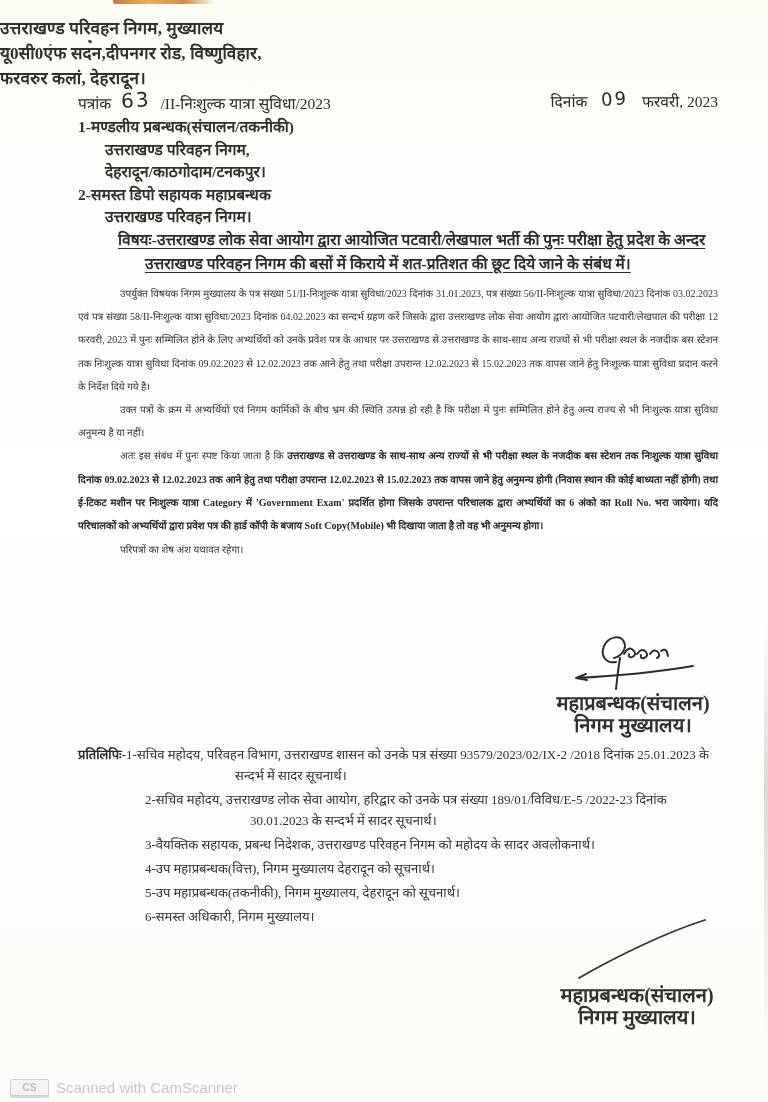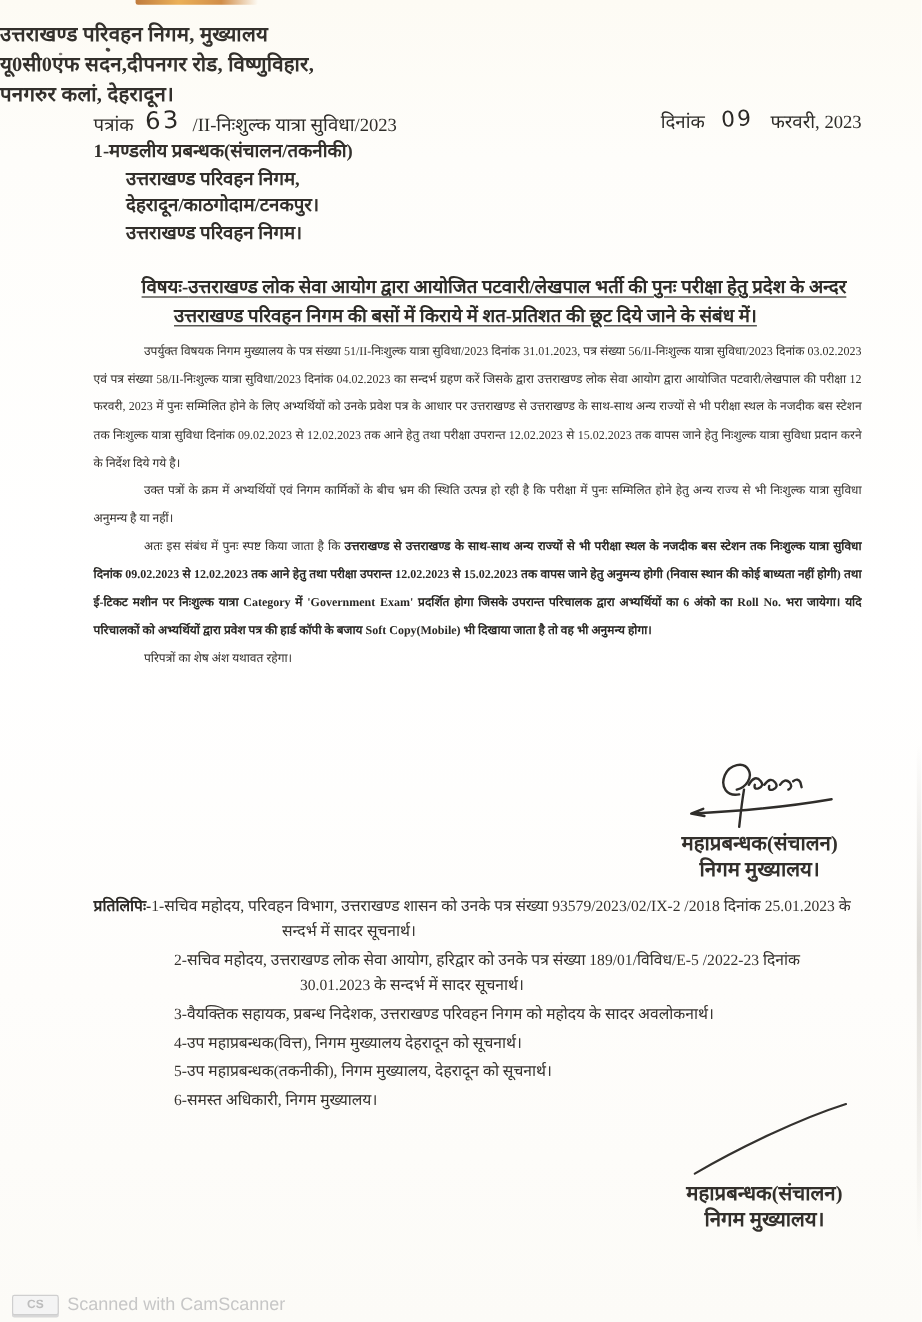--- a/index.html
+++ b/index.html
@@ -89,7 +89,7 @@
   <div class="header">
     <div>उत्तराखण्ड परिवहन निगम, मुख्यालय</div>
     <div>यू0सी0एफ सदन,दीपनगर रोड, विष्णुविहार,</div>
-    <div>पनगरुर कलां, देहरादून।</div>
+    <div>फरवरुर कलां, देहरादून।</div>
   </div>
 
   <div class="ref-row">

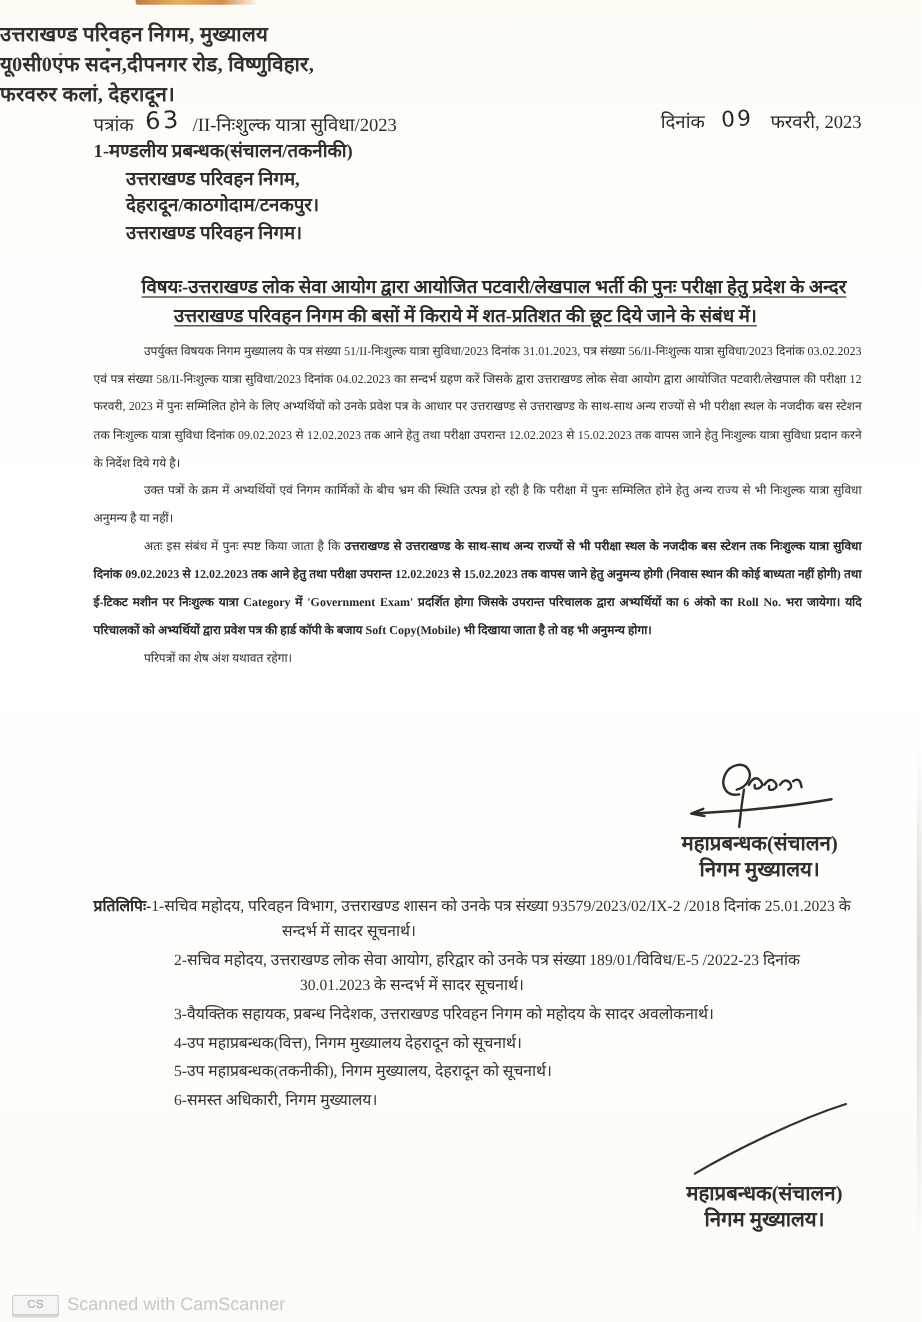--- a/index.html
+++ b/index.html
@@ -109,6 +109,7 @@
     <div>1-मण्डलीय प्रबन्धक(संचालन/तकनीकी)</div>
     <div class="addr-indent">उत्तराखण्ड परिवहन निगम,</div>
     <div class="addr-indent">देहरादून/काठगोदाम/टनकपुर।</div>
+    <div>2-समस्त डिपो सहायक महाप्रबन्धक</div>
     <div class="addr-indent">उत्तराखण्ड परिवहन निगम।</div>
   </div>
 

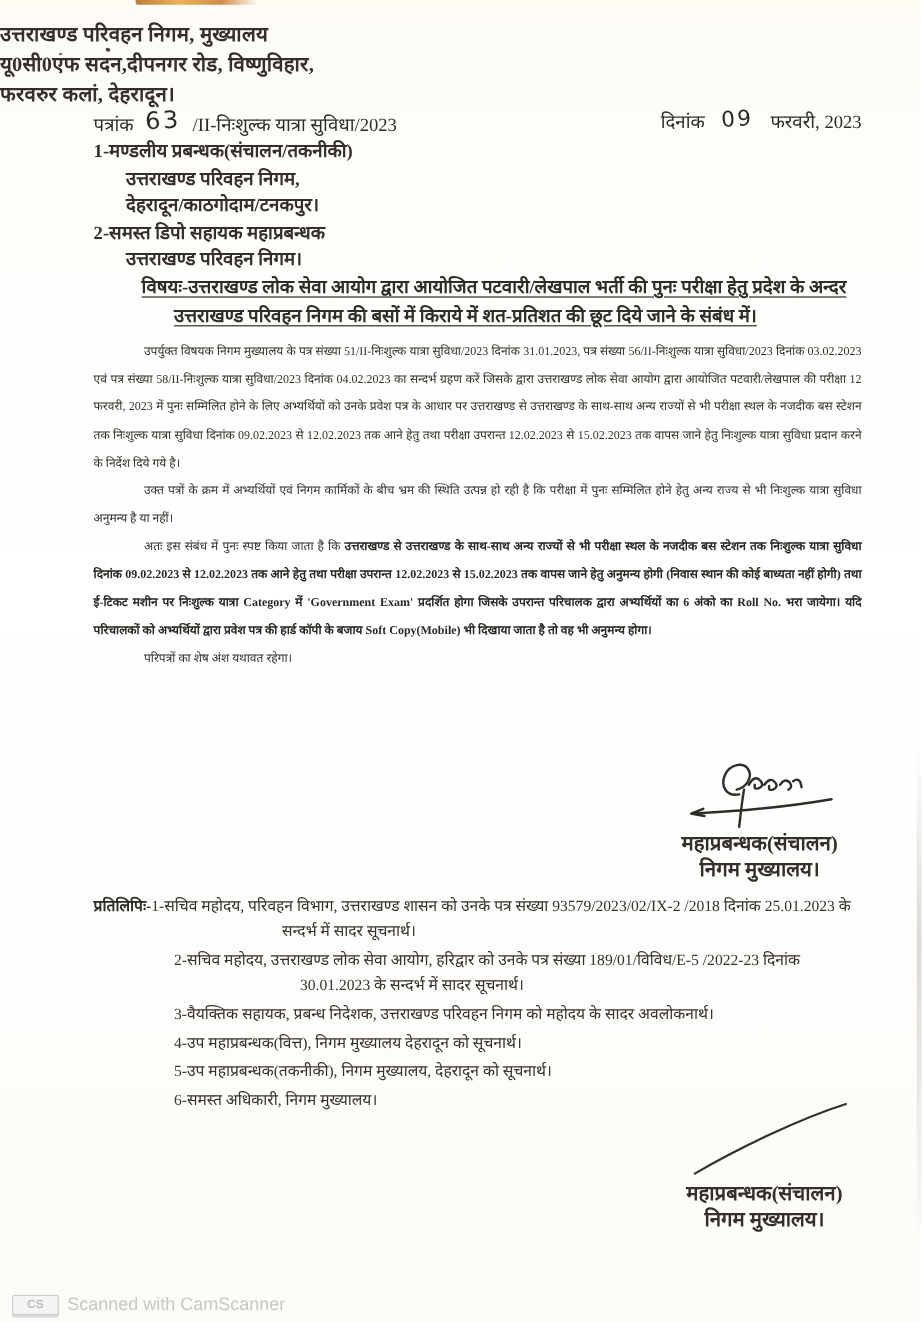--- a/index.html
+++ b/index.html
@@ -58,7 +58,7 @@
   .closing { text-indent: 42px; margin-top: 1px; }
 
   .sig-block { position: absolute; width: 210px; text-align: center;
-    font-size: 17px; line-height: 22px; font-weight: bold; color: #33302c; }
+    font-size: 20px; line-height: 22px; font-weight: bold; color: #33302c; }
   .sig1 { top: 632px; left: 528px; }
   .sig2 { top: 918px; left: 532px; }
   .sig-art { display: block; margin: 0 auto 2px auto; }

